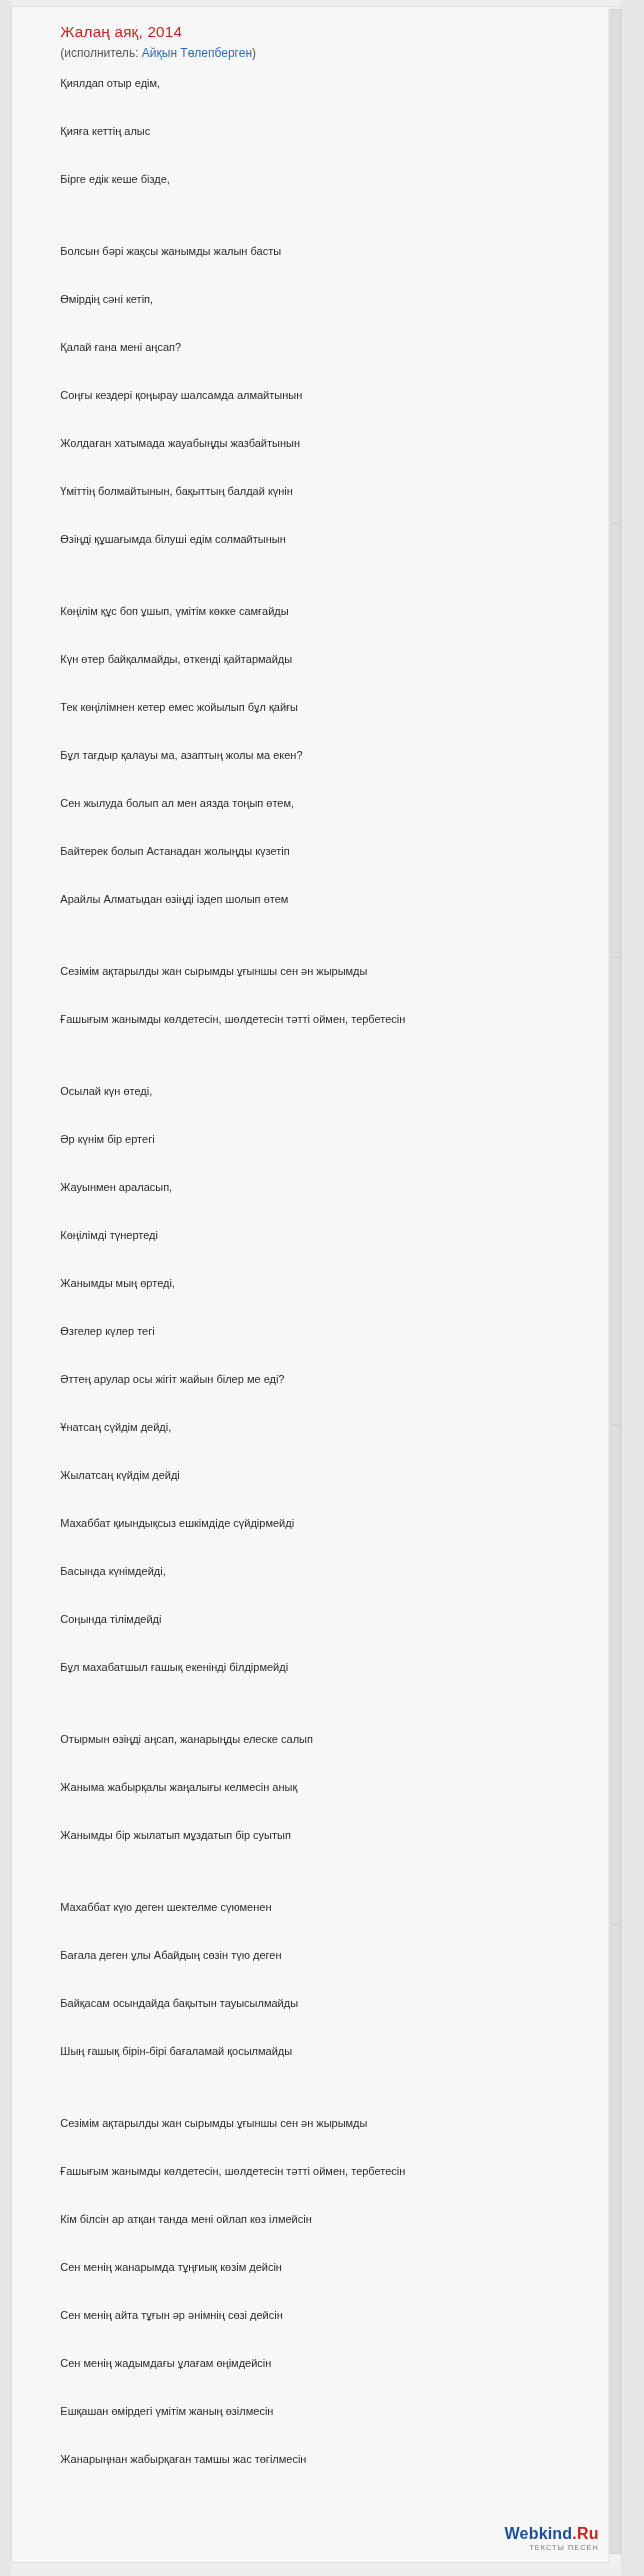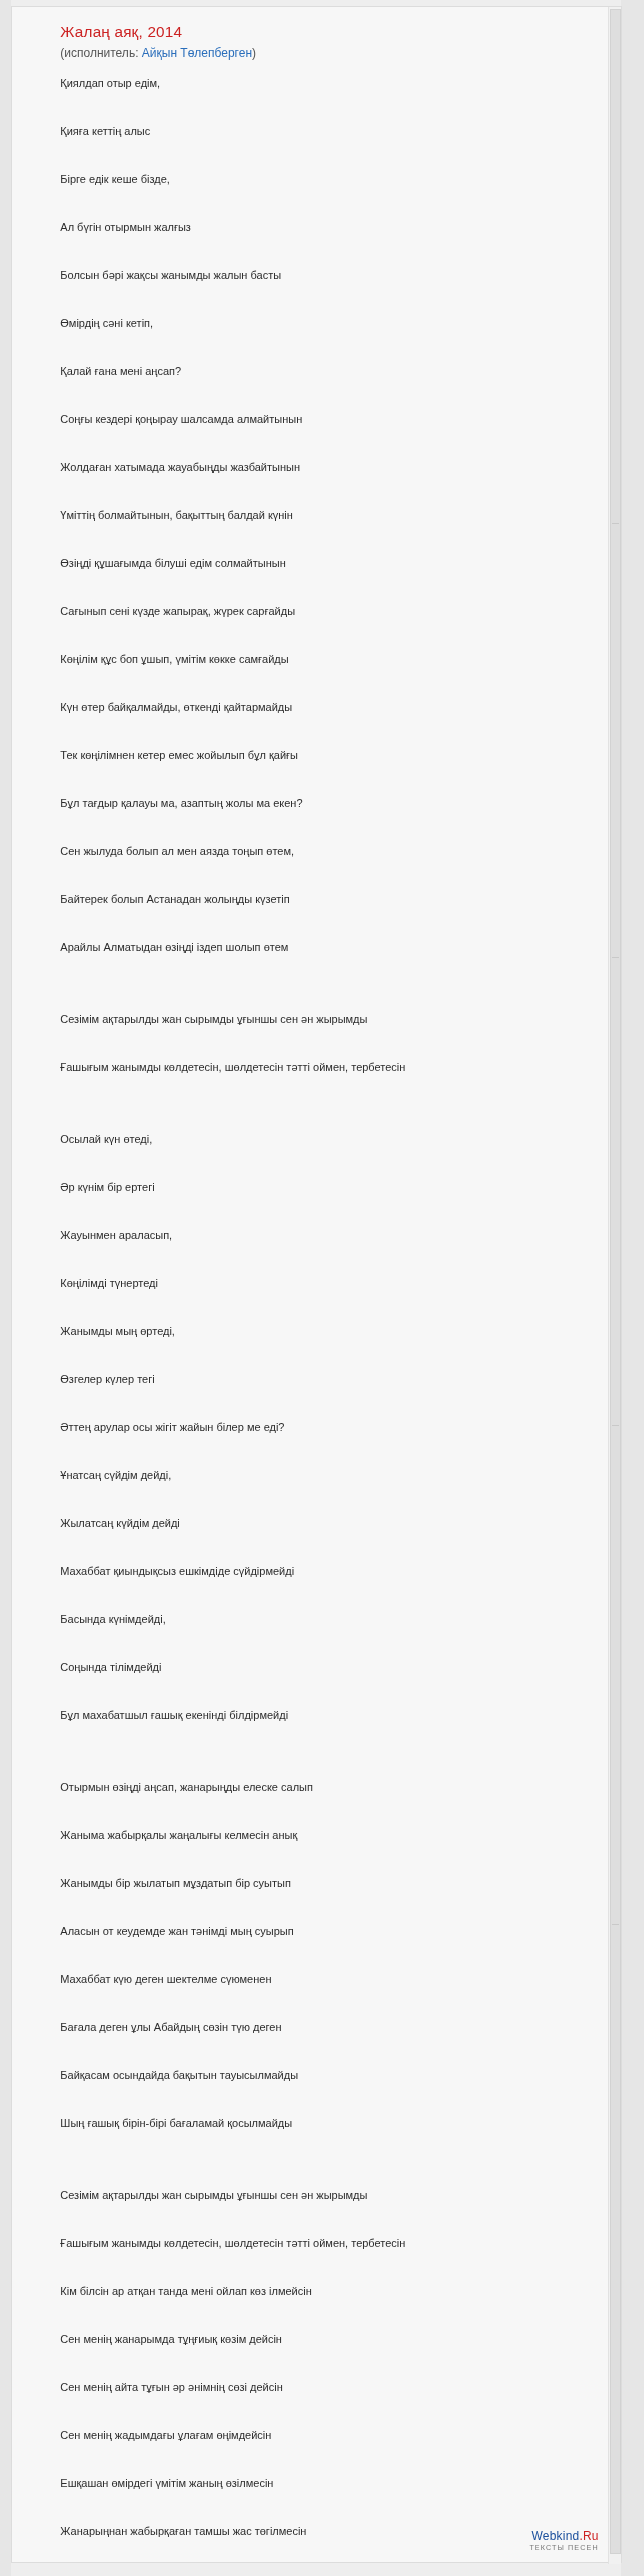--- a/index.html
+++ b/index.html
@@ -148,7 +148,6 @@
           <div class="lyric-line blank"></div>
           <div class="lyric-line">Бірге едік кеше бізде,</div>
           <div class="lyric-line blank"></div>
-          <div class="lyric-line">Ал бүгін отырмын жалғыз</div>
           <div class="lyric-line blank"></div>
           <div class="lyric-line">Болсын бәрі жақсы жанымды жалын басты</div>
           <div class="lyric-line blank"></div>

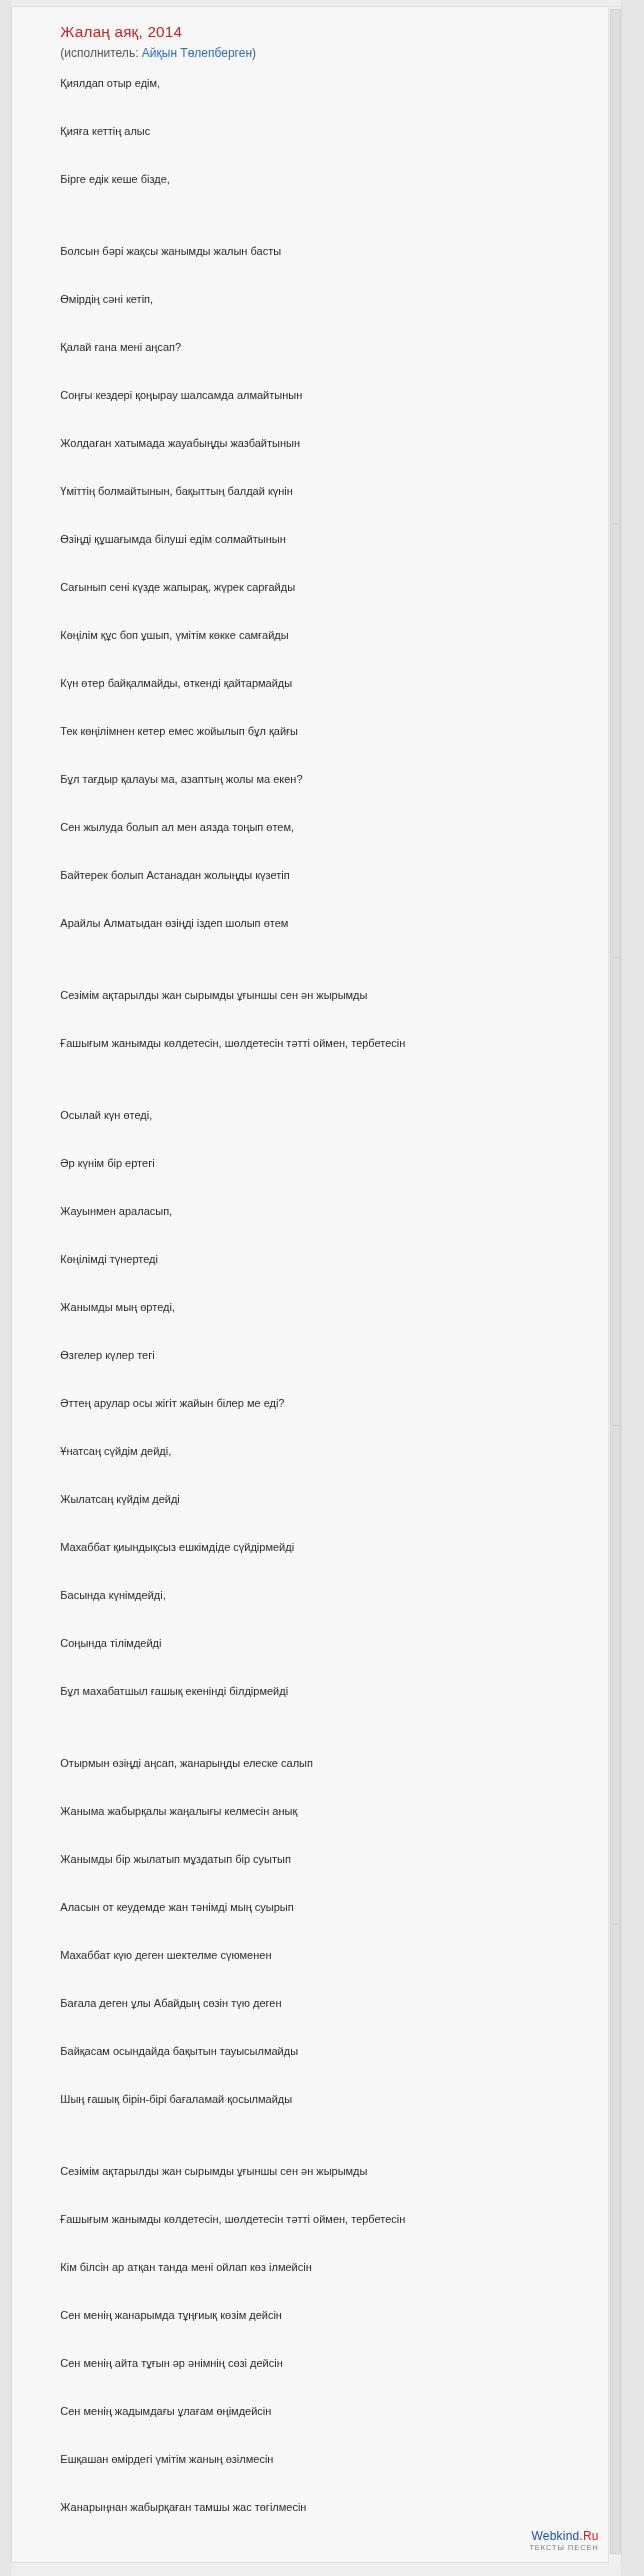--- a/index.html
+++ b/index.html
@@ -163,7 +163,6 @@
           <div class="lyric-line blank"></div>
           <div class="lyric-line">Өзіңді құшағымда білуші едім солмайтынын</div>
           <div class="lyric-line blank"></div>
-          <div class="lyric-line">Сағынып сені күзде жапырақ, жүрек сарғайды</div>
           <div class="lyric-line blank"></div>
           <div class="lyric-line">Көңілім құс боп ұшып, үмітім көкке самғайды</div>
           <div class="lyric-line blank"></div>

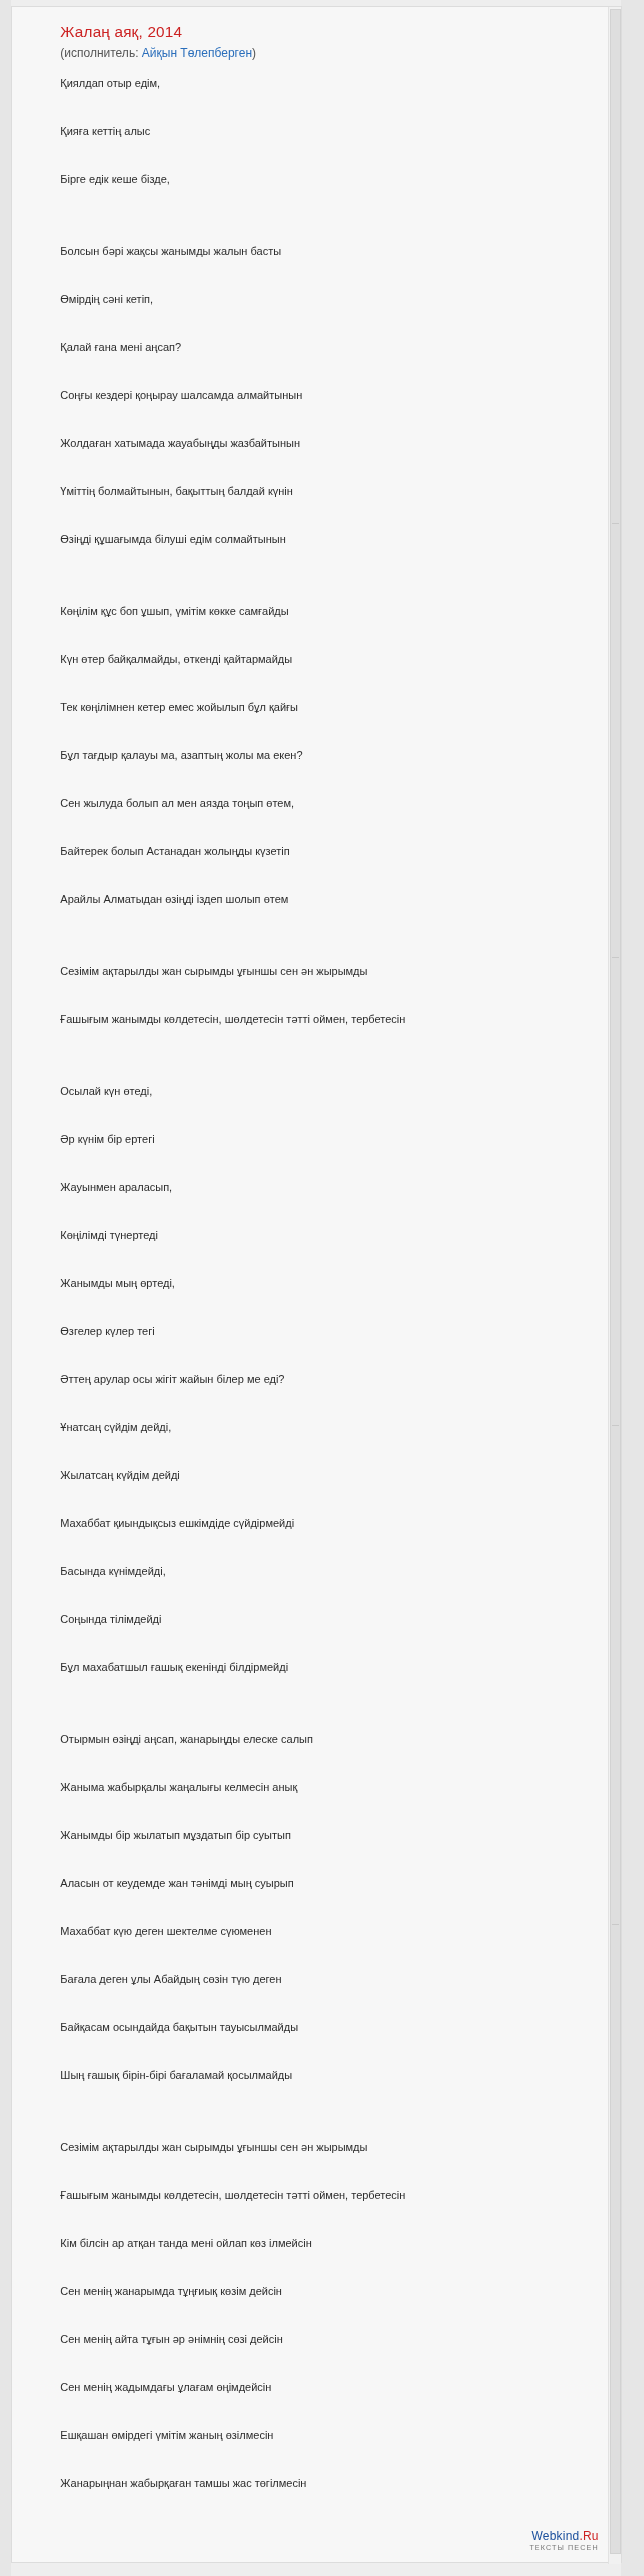--- a/index.html
+++ b/index.html
@@ -217,7 +217,6 @@
           <div class="lyric-line blank"></div>
           <div class="lyric-line">Жанымды бір жылатып мұздатып бір суытып</div>
           <div class="lyric-line blank"></div>
-          <div class="lyric-line">Аласын от кеудемде жан тәнімді мың суырып</div>
           <div class="lyric-line blank"></div>
           <div class="lyric-line">Махаббат күю деген шектелме сүюменен</div>
           <div class="lyric-line blank"></div>

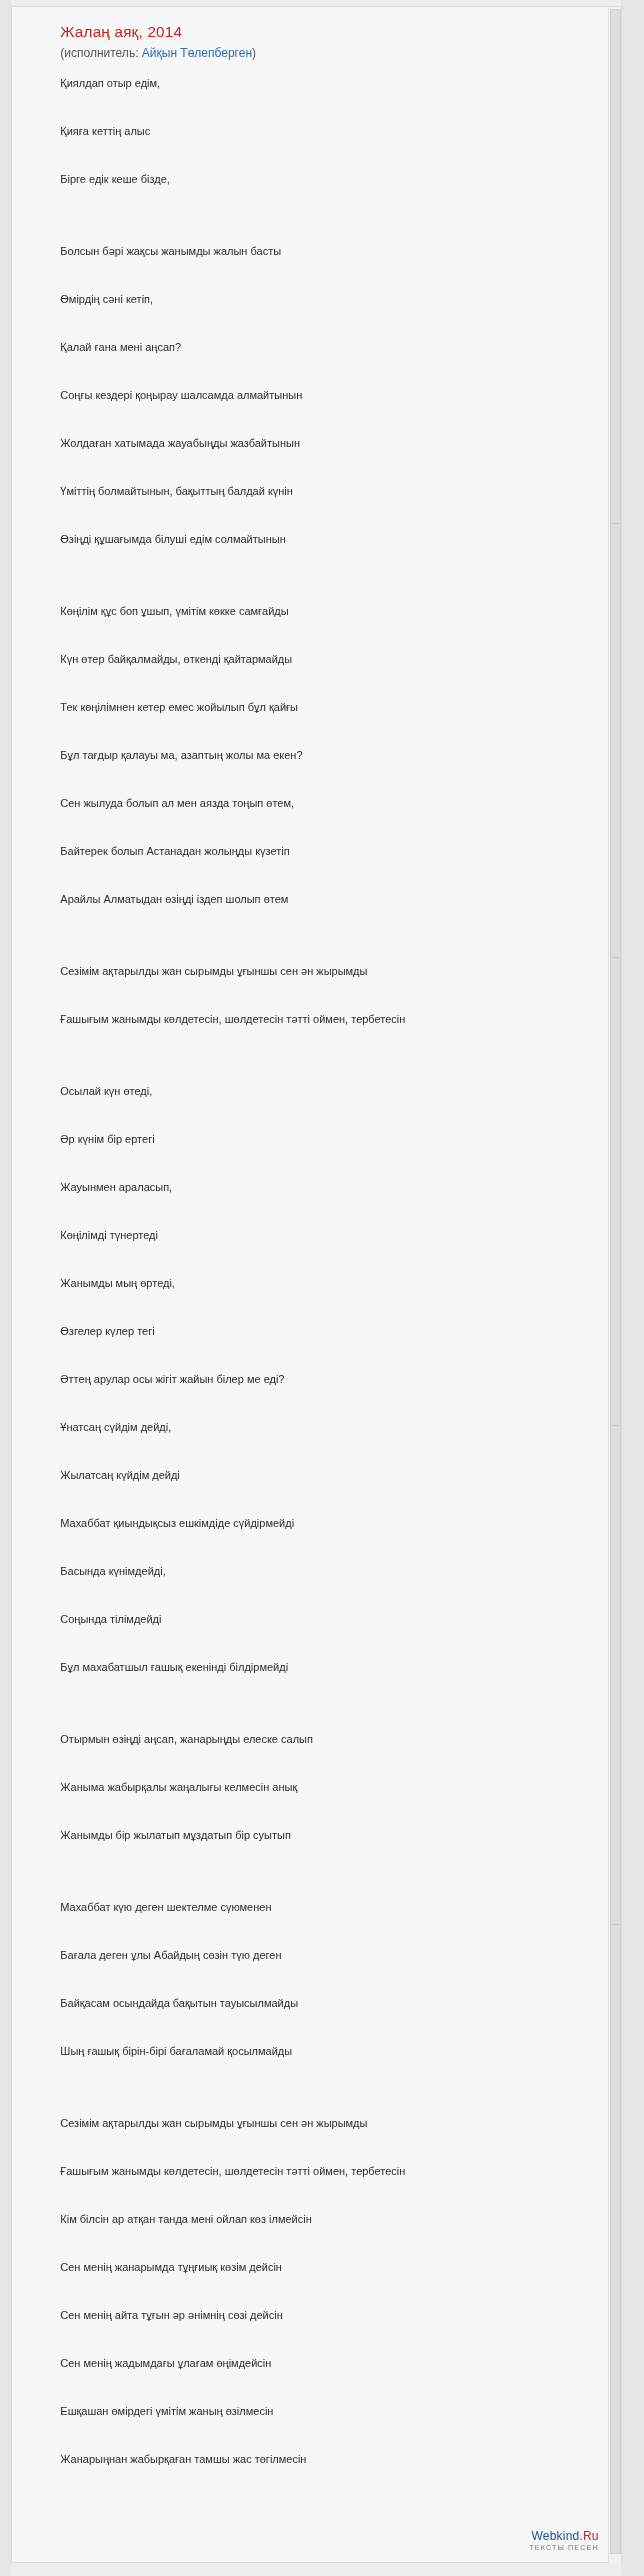--- a/index.html
+++ b/index.html
@@ -100,8 +100,8 @@
     line-height: 1;
   }
   .logo-main {
-    font-size: 12px;
-    font-weight: normal;
+    font-size: 16px;
+    font-weight: bold;
     color: #1b4f9c;
     letter-spacing: 0.2px;
   }

